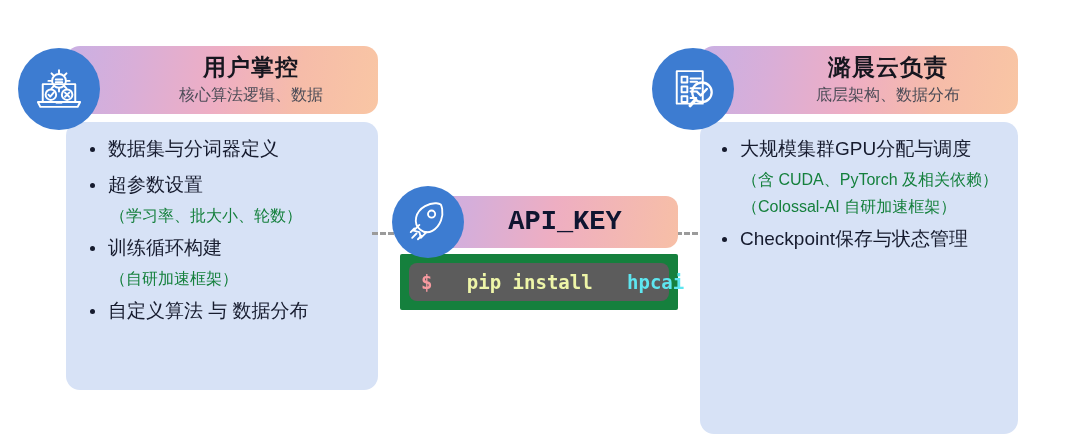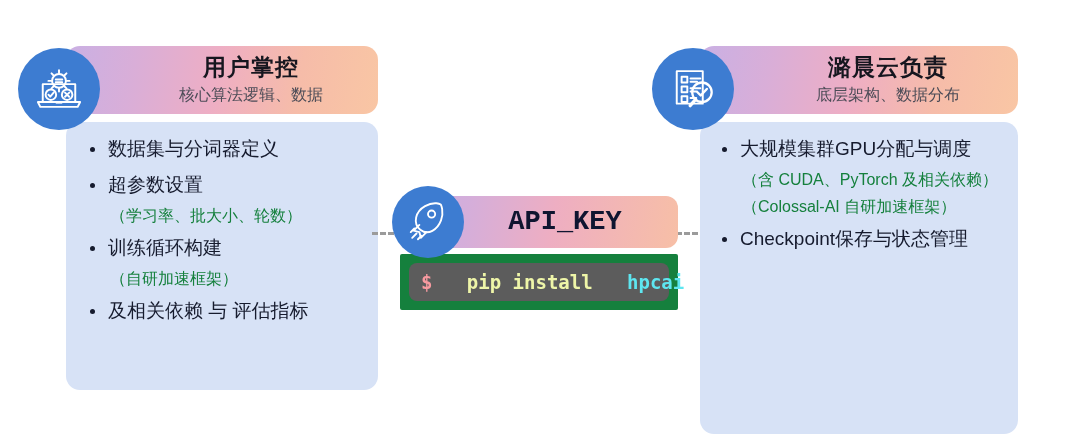--- a/index.html
+++ b/index.html
@@ -210,7 +210,7 @@
       <li class="sub">（学习率、批大小、轮数）</li>
       <li class="main">训练循环构建</li>
       <li class="sub">（自研加速框架）</li>
-      <li class="main">及相关依赖 与 评估指标</li>
+      <li class="main">自定义算法 与 数据分布</li>
     </ul>
   </div>
 </div>

